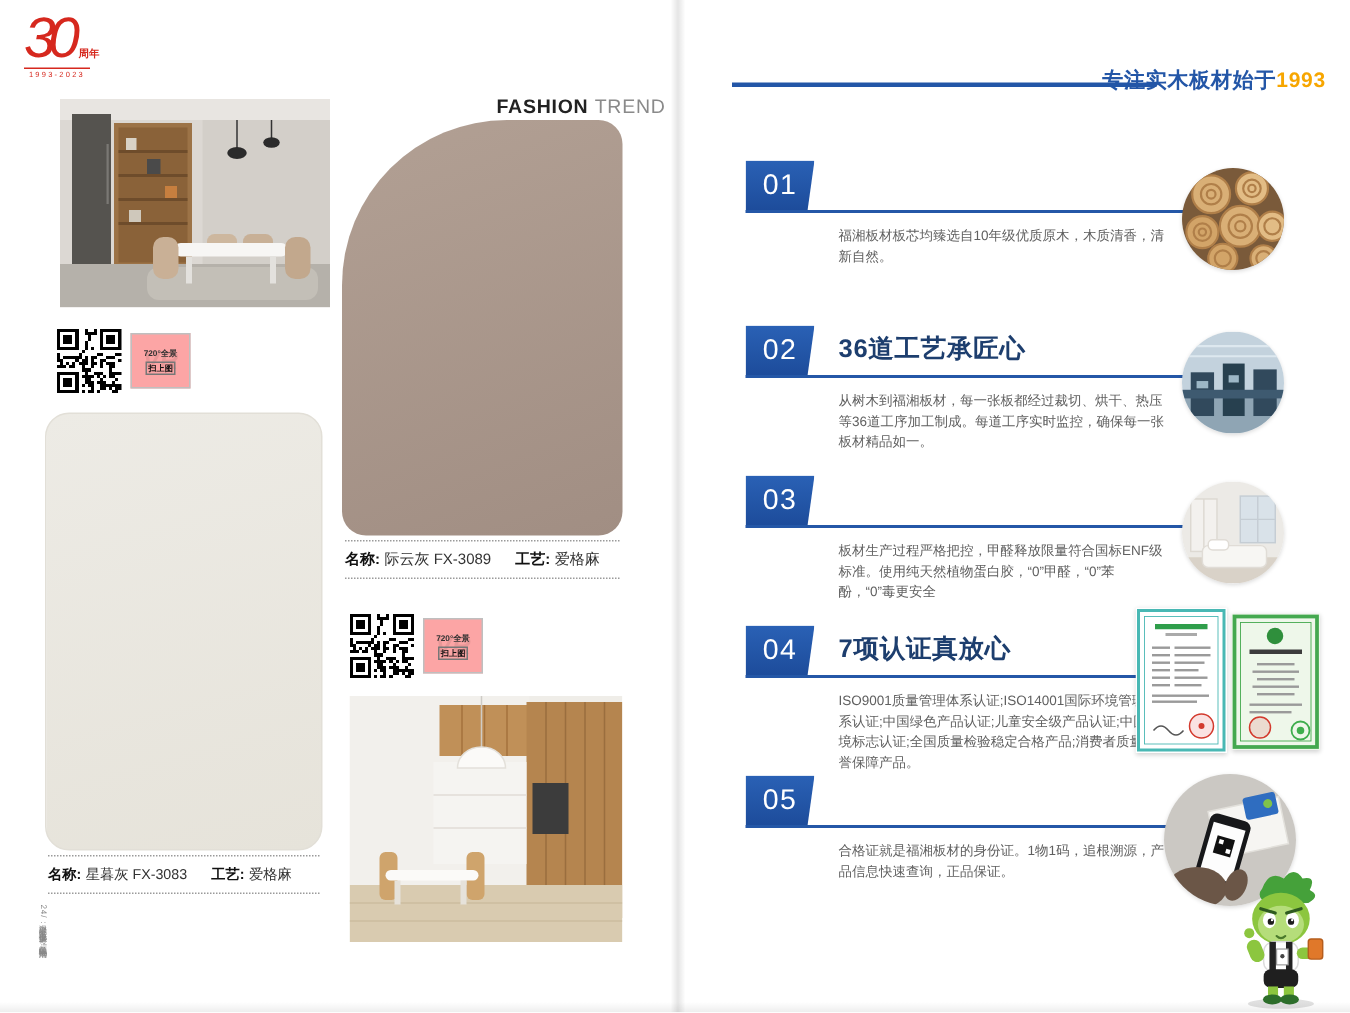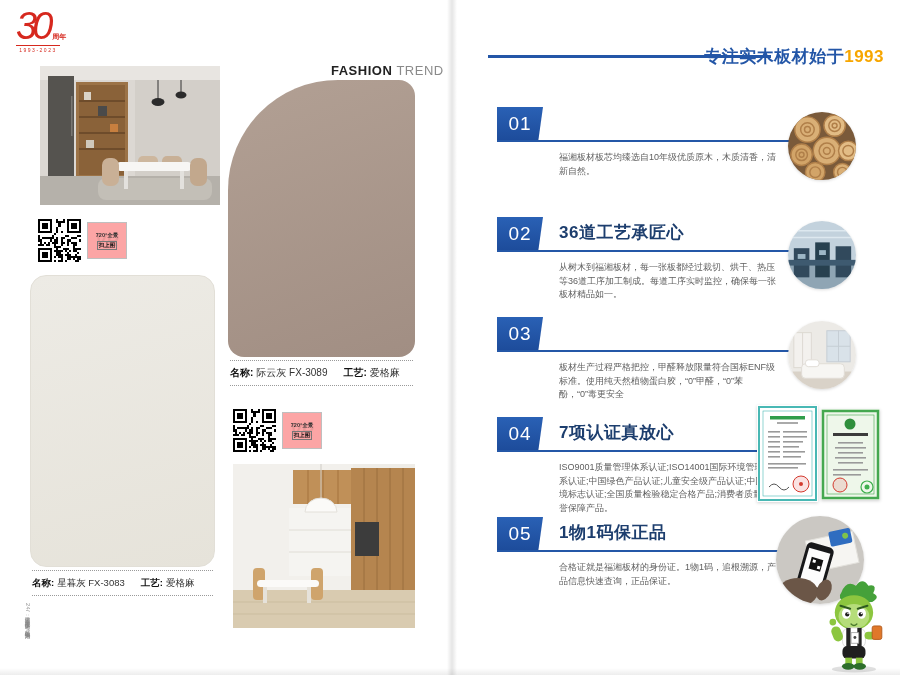--- a/index.html
+++ b/index.html
@@ -63,7 +63,7 @@
 
   
   .slogan-line{position:absolute;left:488px;top:55px;width:283px;height:3px;background:#2356a7;}
-  .slogan{position:absolute;right:16px;top:45px;font-size:17px;font-weight:bold;color:#2356a7;
+  .slogan{position:absolute;right:16px;top:45px;font-size:14px;font-weight:bold;color:#2356a7;
         letter-spacing:.5px;}
   .slogan .yr{color:#f7a600;}
 

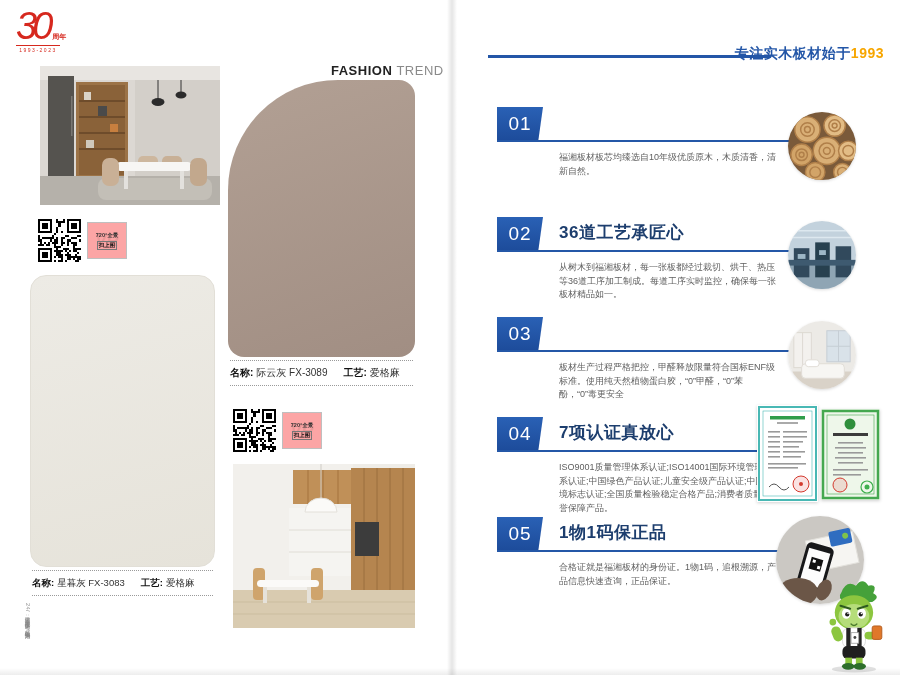--- a/index.html
+++ b/index.html
@@ -614,7 +614,6 @@
 
   <section class="item i5" data-name="feature-item-5">
     <div class="num" data-name="item-number-badge">05</div>
-    <h3 class="ititle" data-name="item-title">1物1码保正品</h3>
     <div class="irule" data-name="item-divider"></div>
     <p class="idesc" data-name="item-description">合格证就是福湘板材的身份证。1物1码，追根溯源，产品信息快速查询，正品保证。</p>
   </section>

